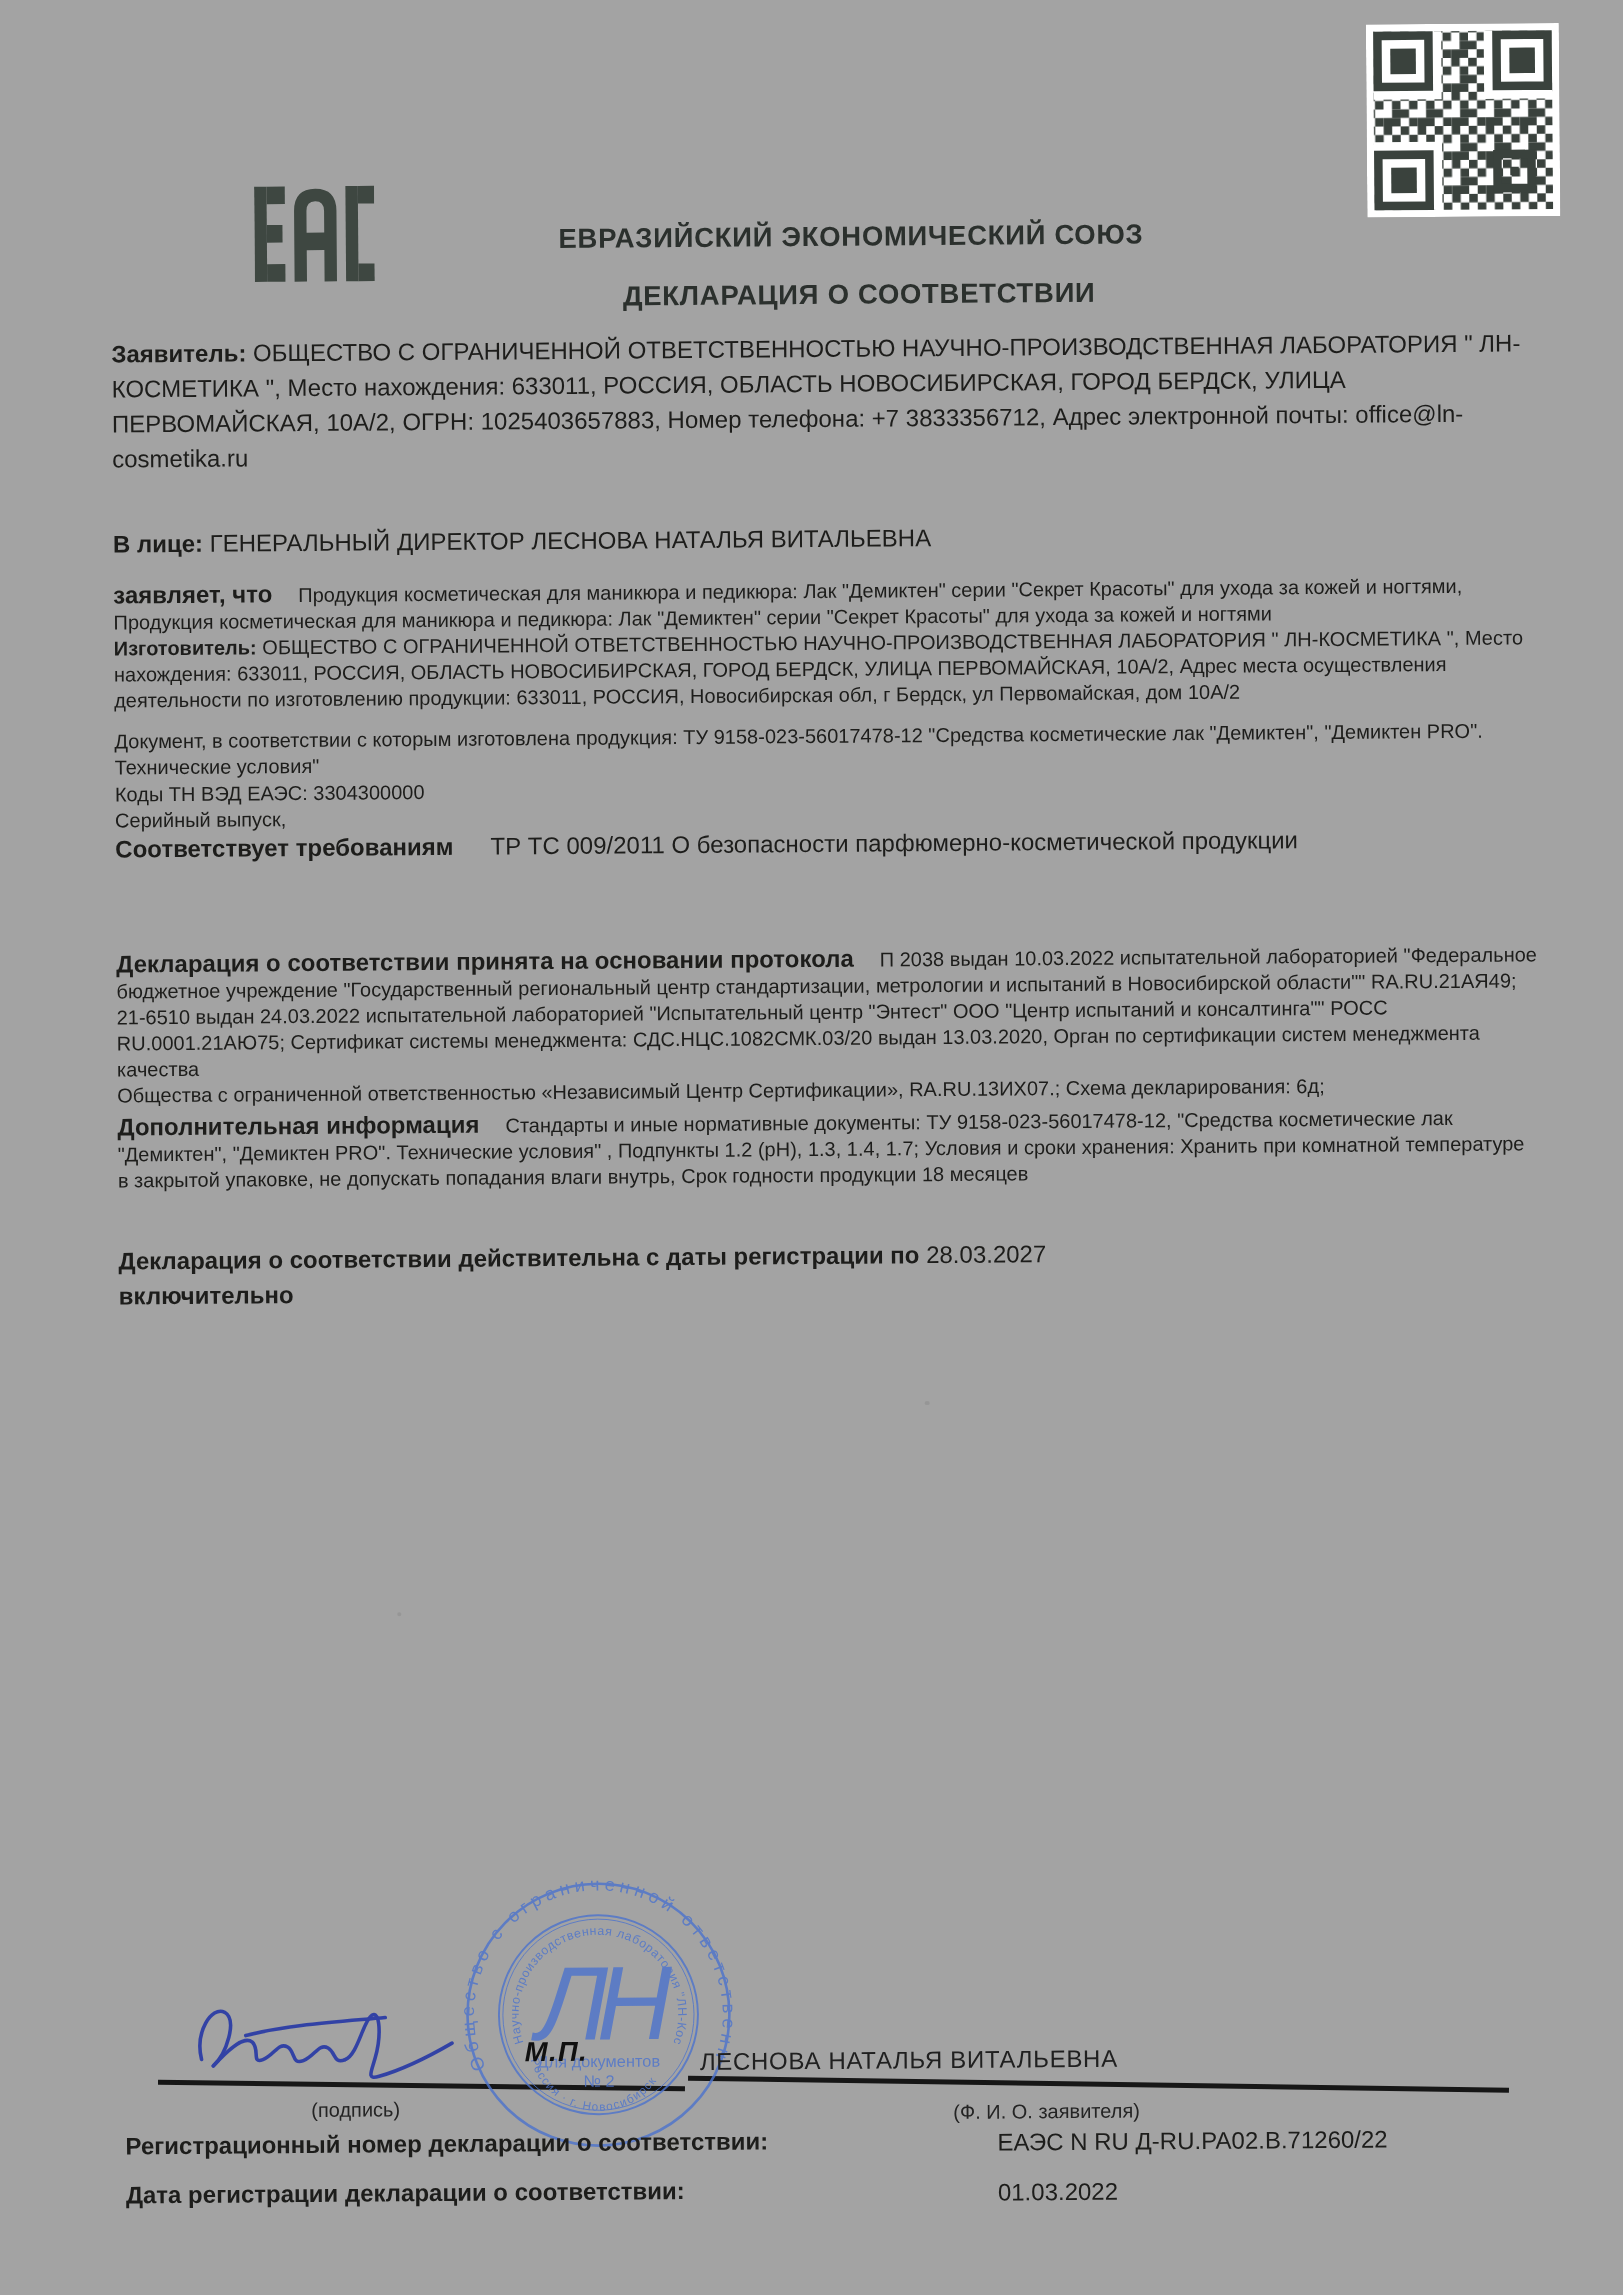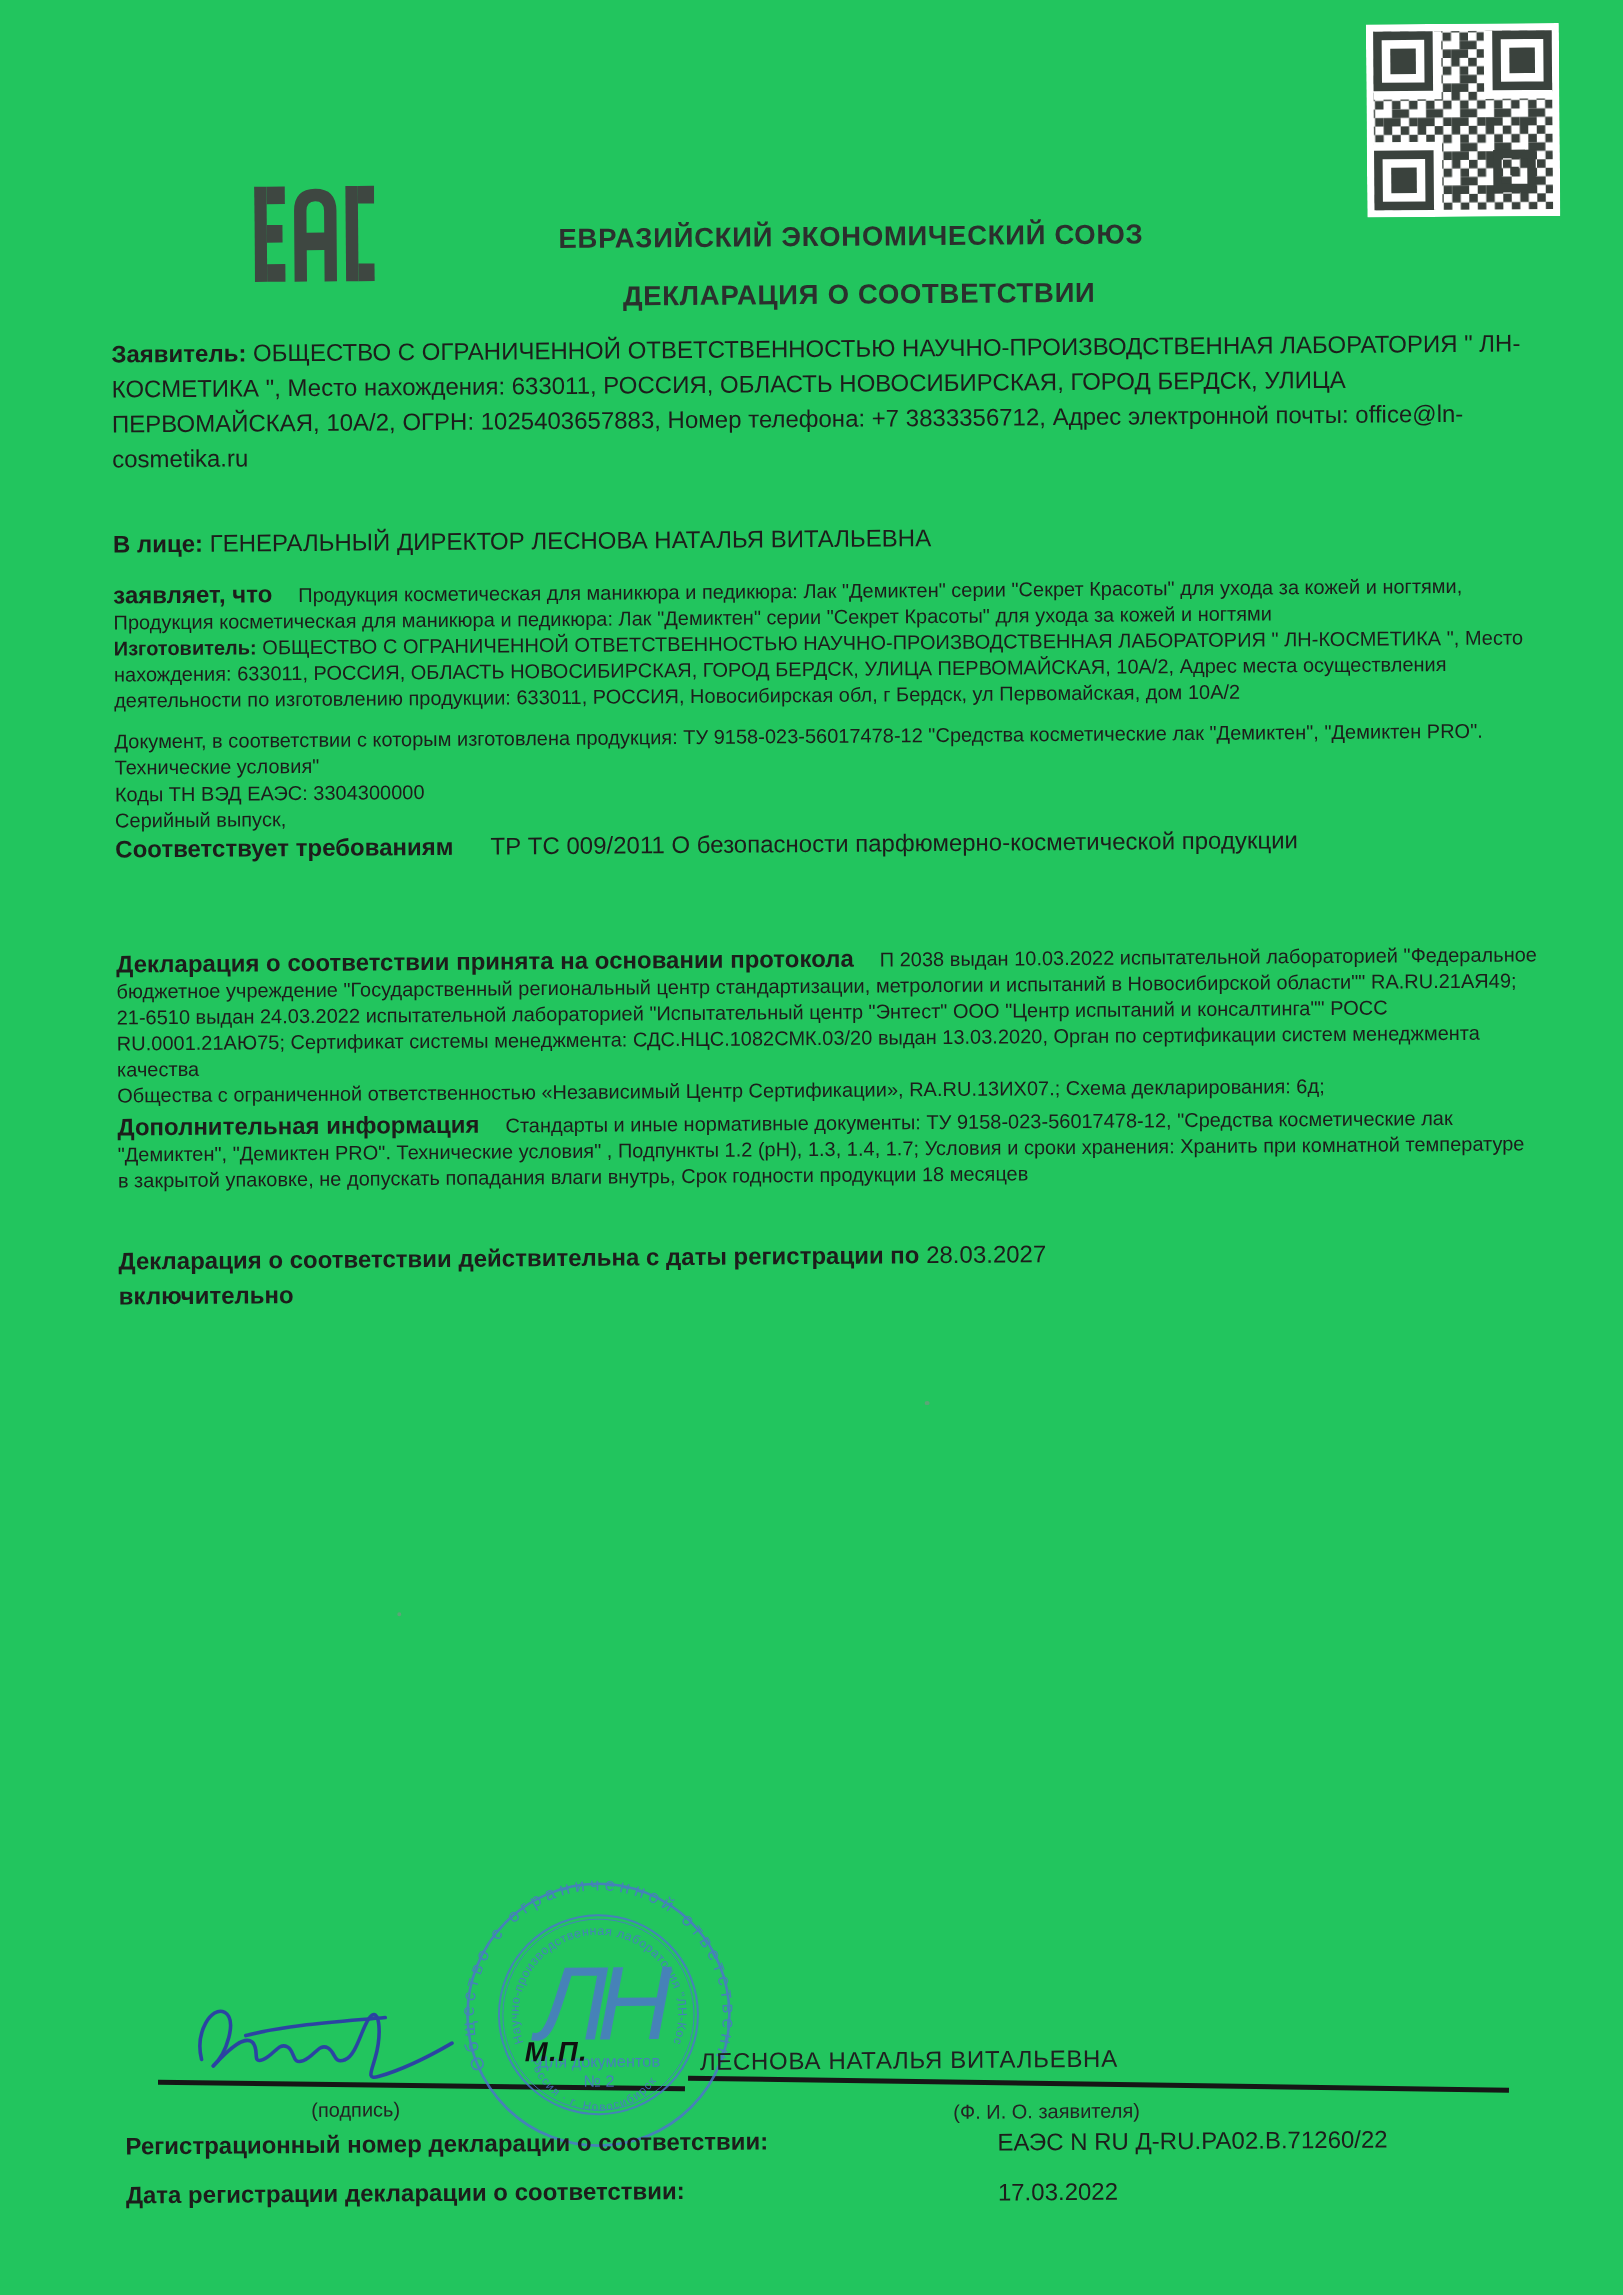--- a/index.html
+++ b/index.html
@@ -5,7 +5,7 @@
   html,body{margin:0;padding:0;background:#ffffff;}
   body{width:1623px;height:2295px;position:relative;overflow:hidden;
        font-family:"Liberation Sans",sans-serif;color:#1d1d1b;}
-  #doc{position:absolute;inset:0;background:#22c55e;}
+  #doc{position:absolute;inset:0;background:#a3a3a3;}
   #tilt{position:absolute;inset:0;transform:rotate(-0.45deg);transform-origin:50% 52%;}
   .abs{position:absolute;}
   .t42{font-size:27.5px;font-weight:bold;letter-spacing:0.7px;color:#2b302d;white-space:nowrap;}

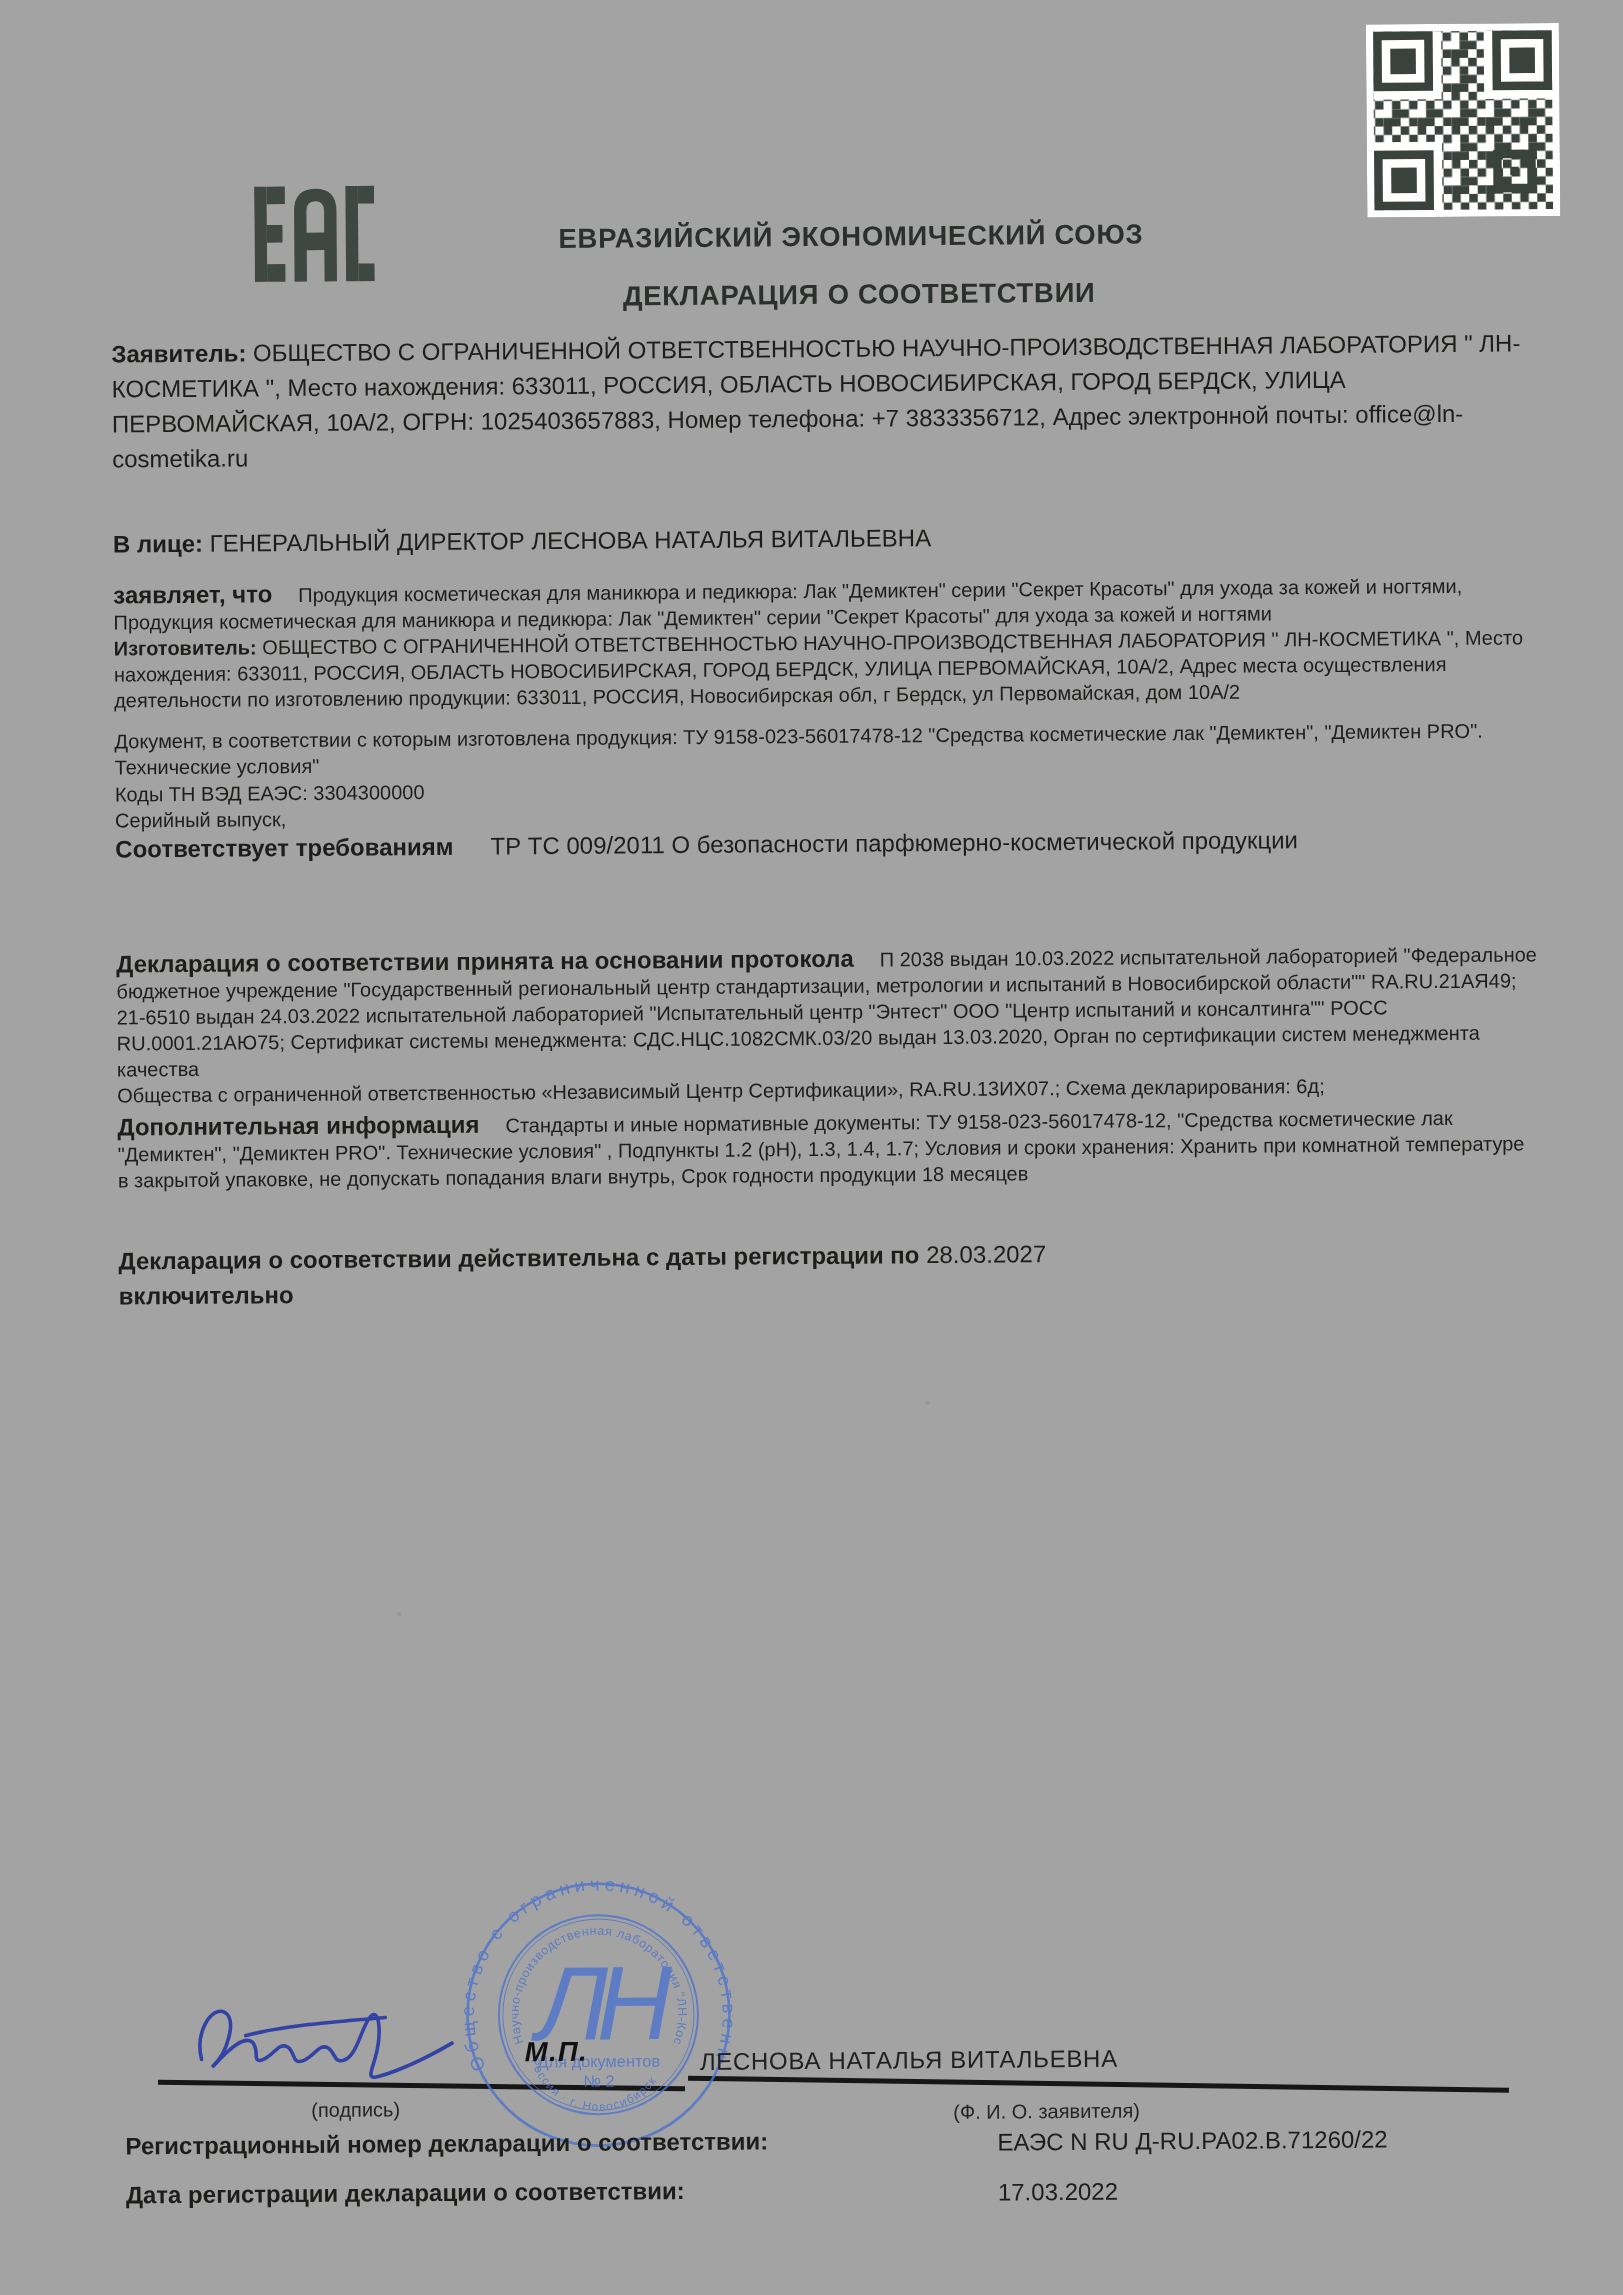--- a/index.html
+++ b/index.html
@@ -143,7 +143,7 @@
     <div class="abs reg-label" style="left:118px;top:2127px;">Регистрационный номер декларации о соответствии:</div>
     <div class="abs reg-value" style="left:990px;top:2130px;">ЕАЭС N RU Д-RU.РА02.В.71260/22</div>
     <div class="abs reg-label" style="left:118px;top:2176px;">Дата регистрации декларации о соответствии:</div>
-    <div class="abs reg-value" style="left:990px;top:2180px;">17.03.2022</div>
+    <div class="abs reg-value" style="left:990px;top:2180px;">01.03.2022</div>
 
   </div>
 </div>

